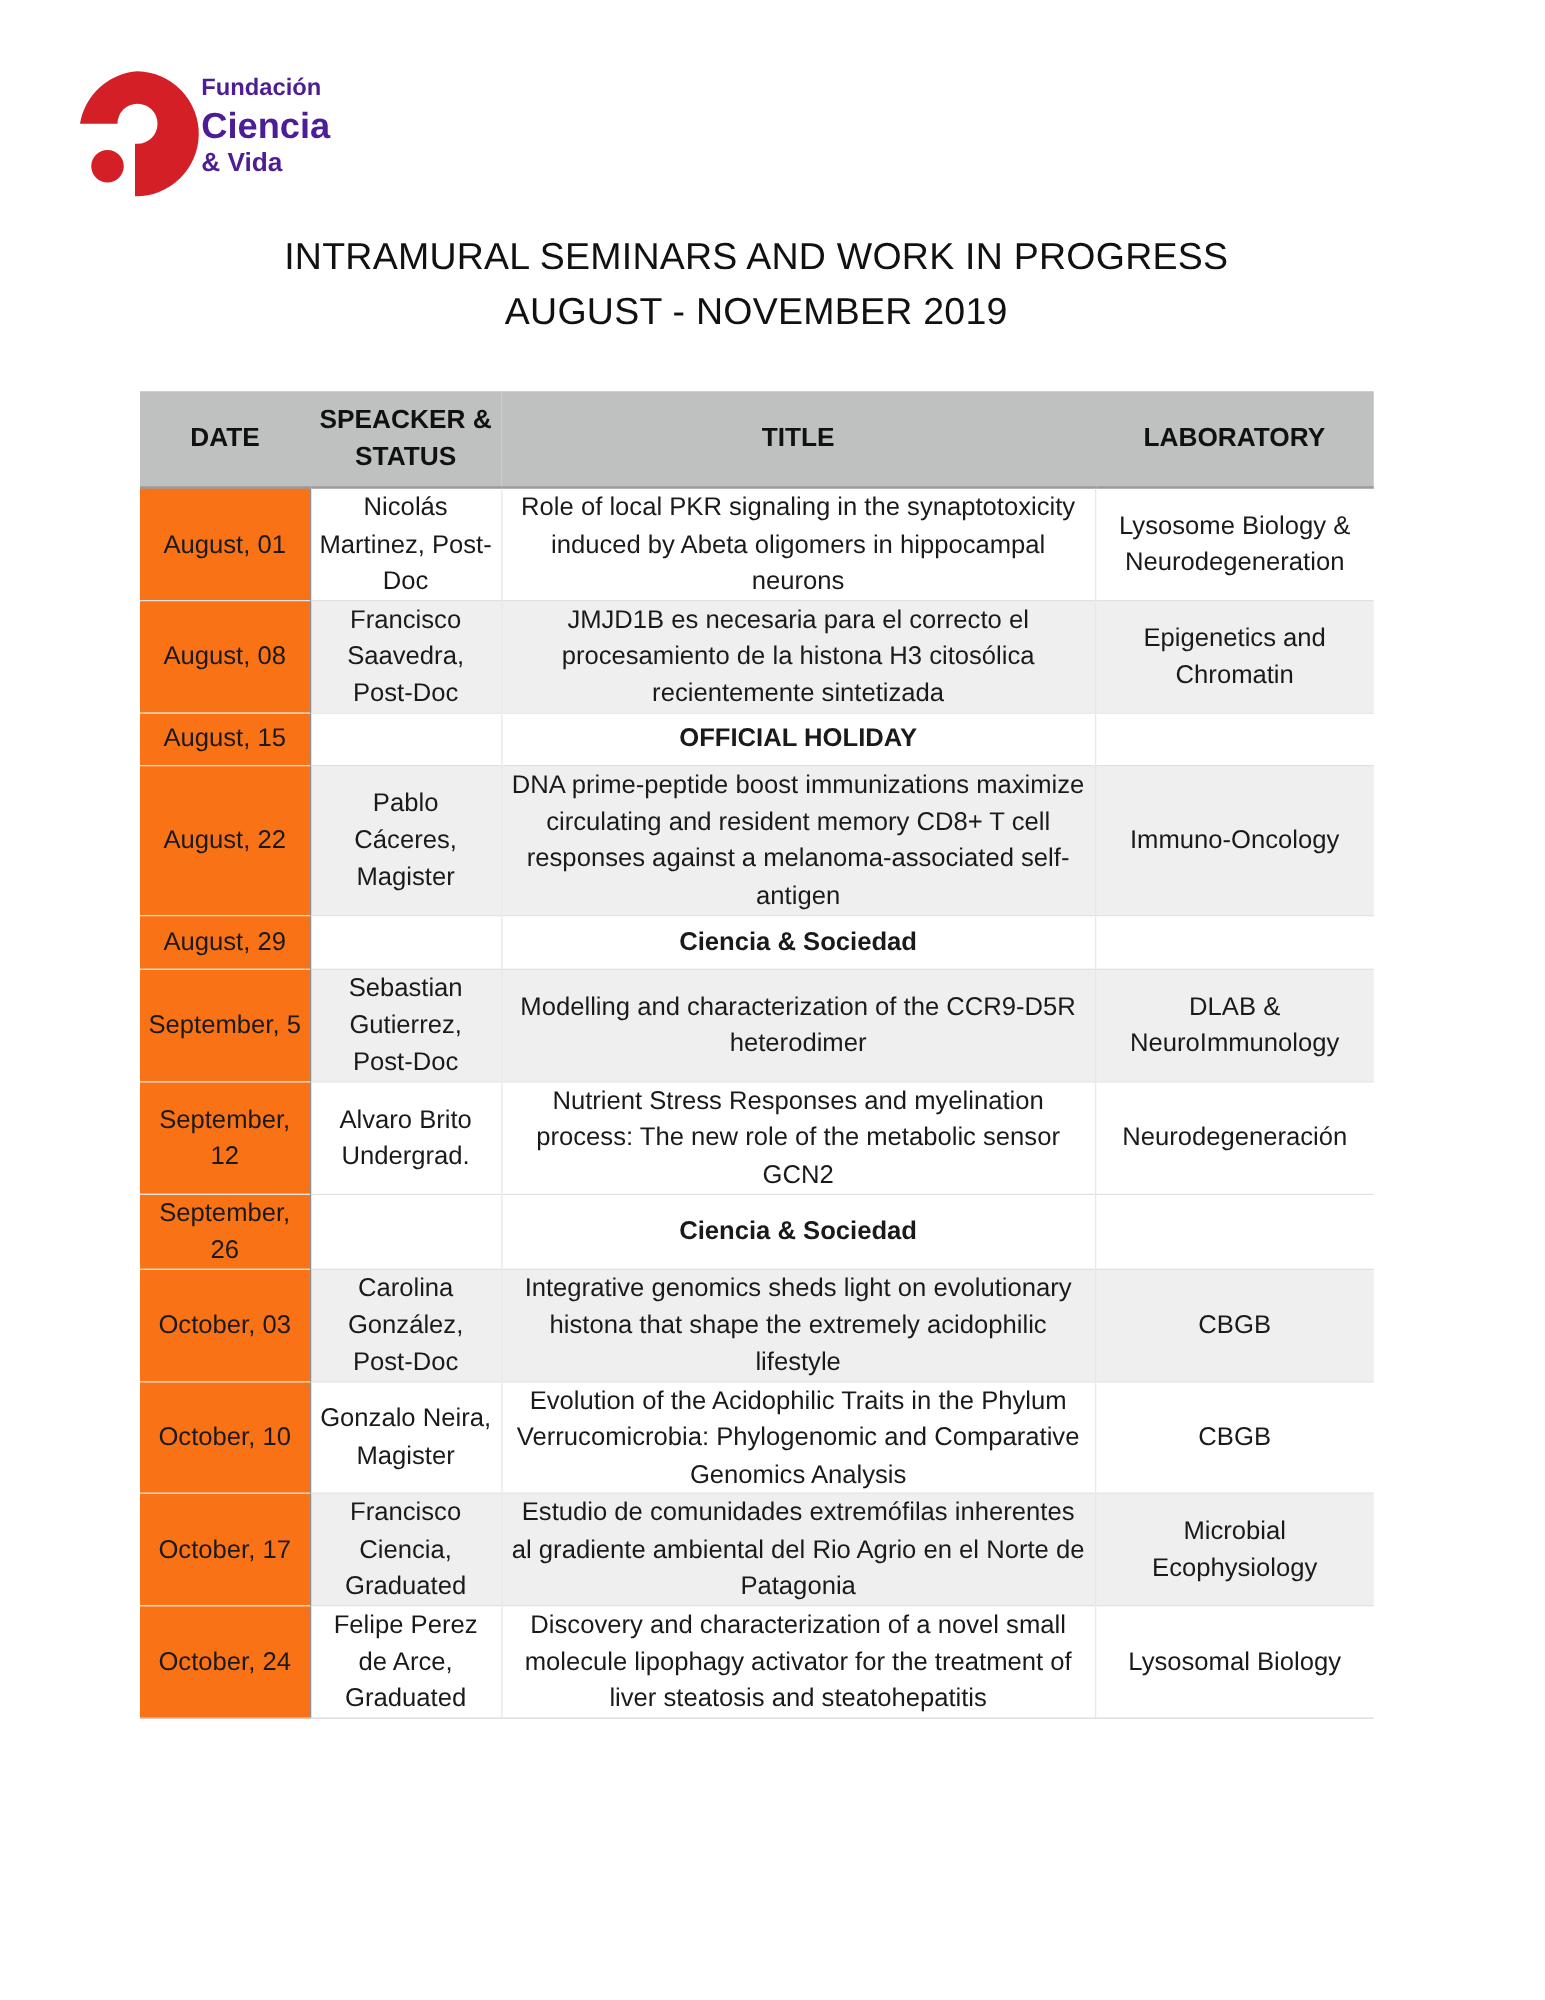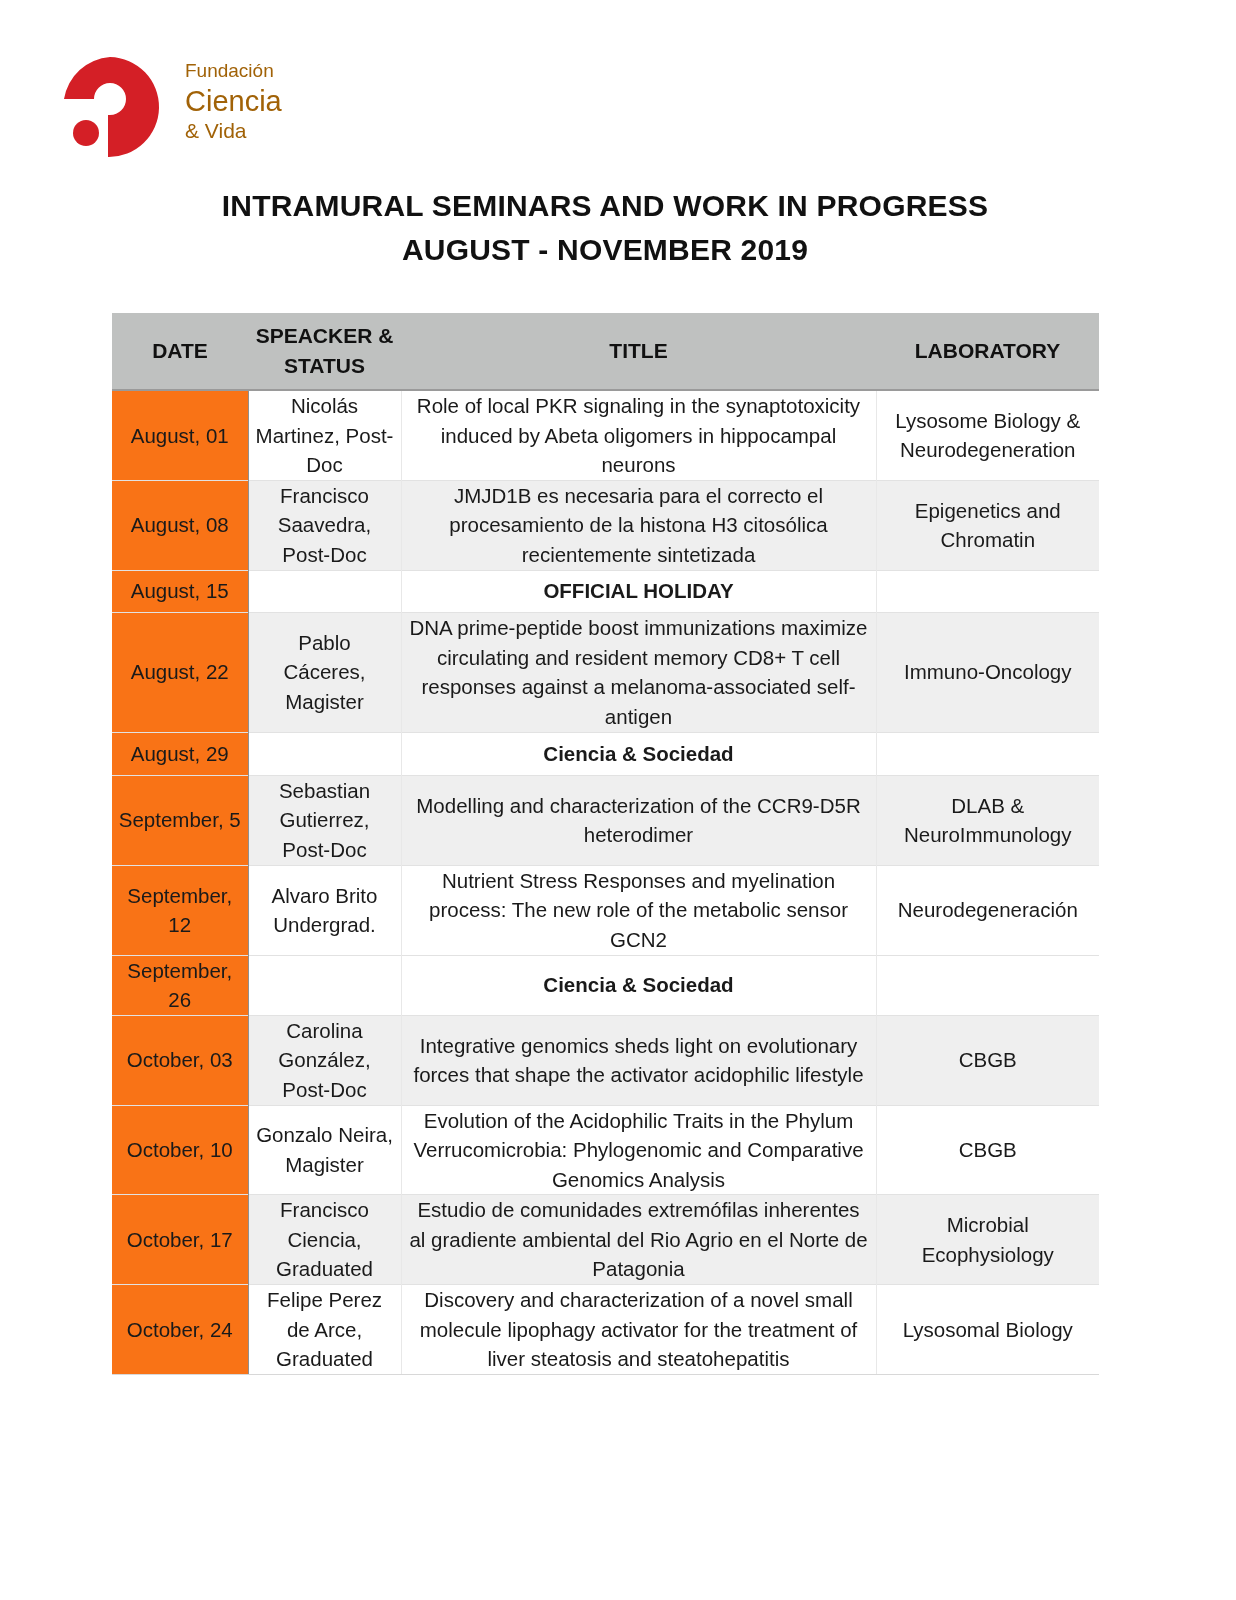--- a/index.html
+++ b/index.html
@@ -9,7 +9,7 @@
     }
     .logo { position: absolute; left: 58px; top: 55px; width: 240px; height: 110px; }
     .logo-mark { position: absolute; left: 0; top: 0; width: 110px; height: 110px; }
-    .logo-text { position: absolute; left: 127px; top: 6px; color: #a16207; font-weight: normal; line-height: 1; }
+    .logo-text { position: absolute; left: 103px; top: 6px; color: #4c1d95; font-weight: bold; line-height: 1; }
     .logo-text .l1 { font-size: 19px; display: block; margin-bottom: 7px; }
     .logo-text .l2 { font-size: 29px; display: block; margin-bottom: 4px; }
     .logo-text .l3 { font-size: 21px; display: block; }

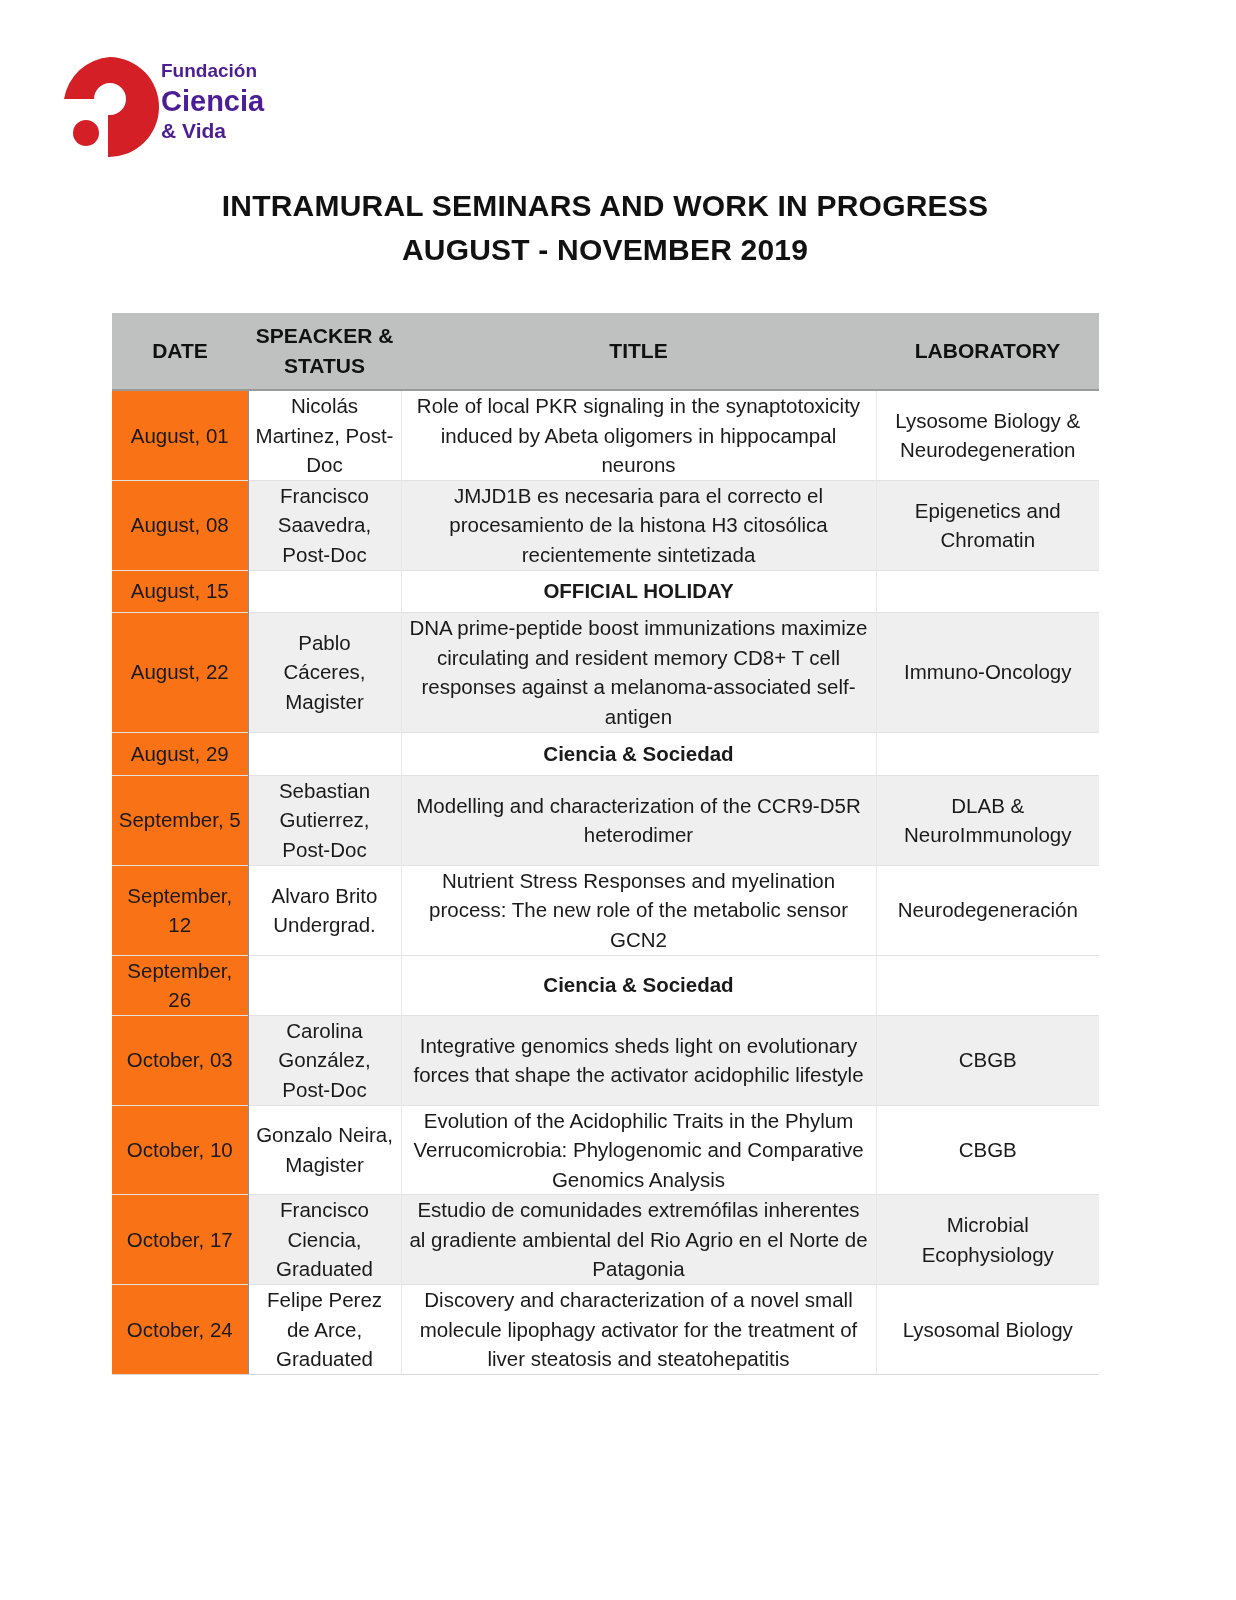--- a/index.html
+++ b/index.html
@@ -15,7 +15,7 @@
     .logo-text .l3 { font-size: 21px; display: block; }
 
     .title { position: absolute; left: 0; width: 1210px; text-align: center; top: 184px;
-      font-size: 30px; font-weight: bold; line-height: 44px; color: #111; letter-spacing: 0.2px; }
+      font-size: 30px; font-weight: normal; line-height: 44px; color: #111; letter-spacing: 0.2px; }
 
     table.sched {
       position: absolute; left: 112px; top: 313px; width: 987px;

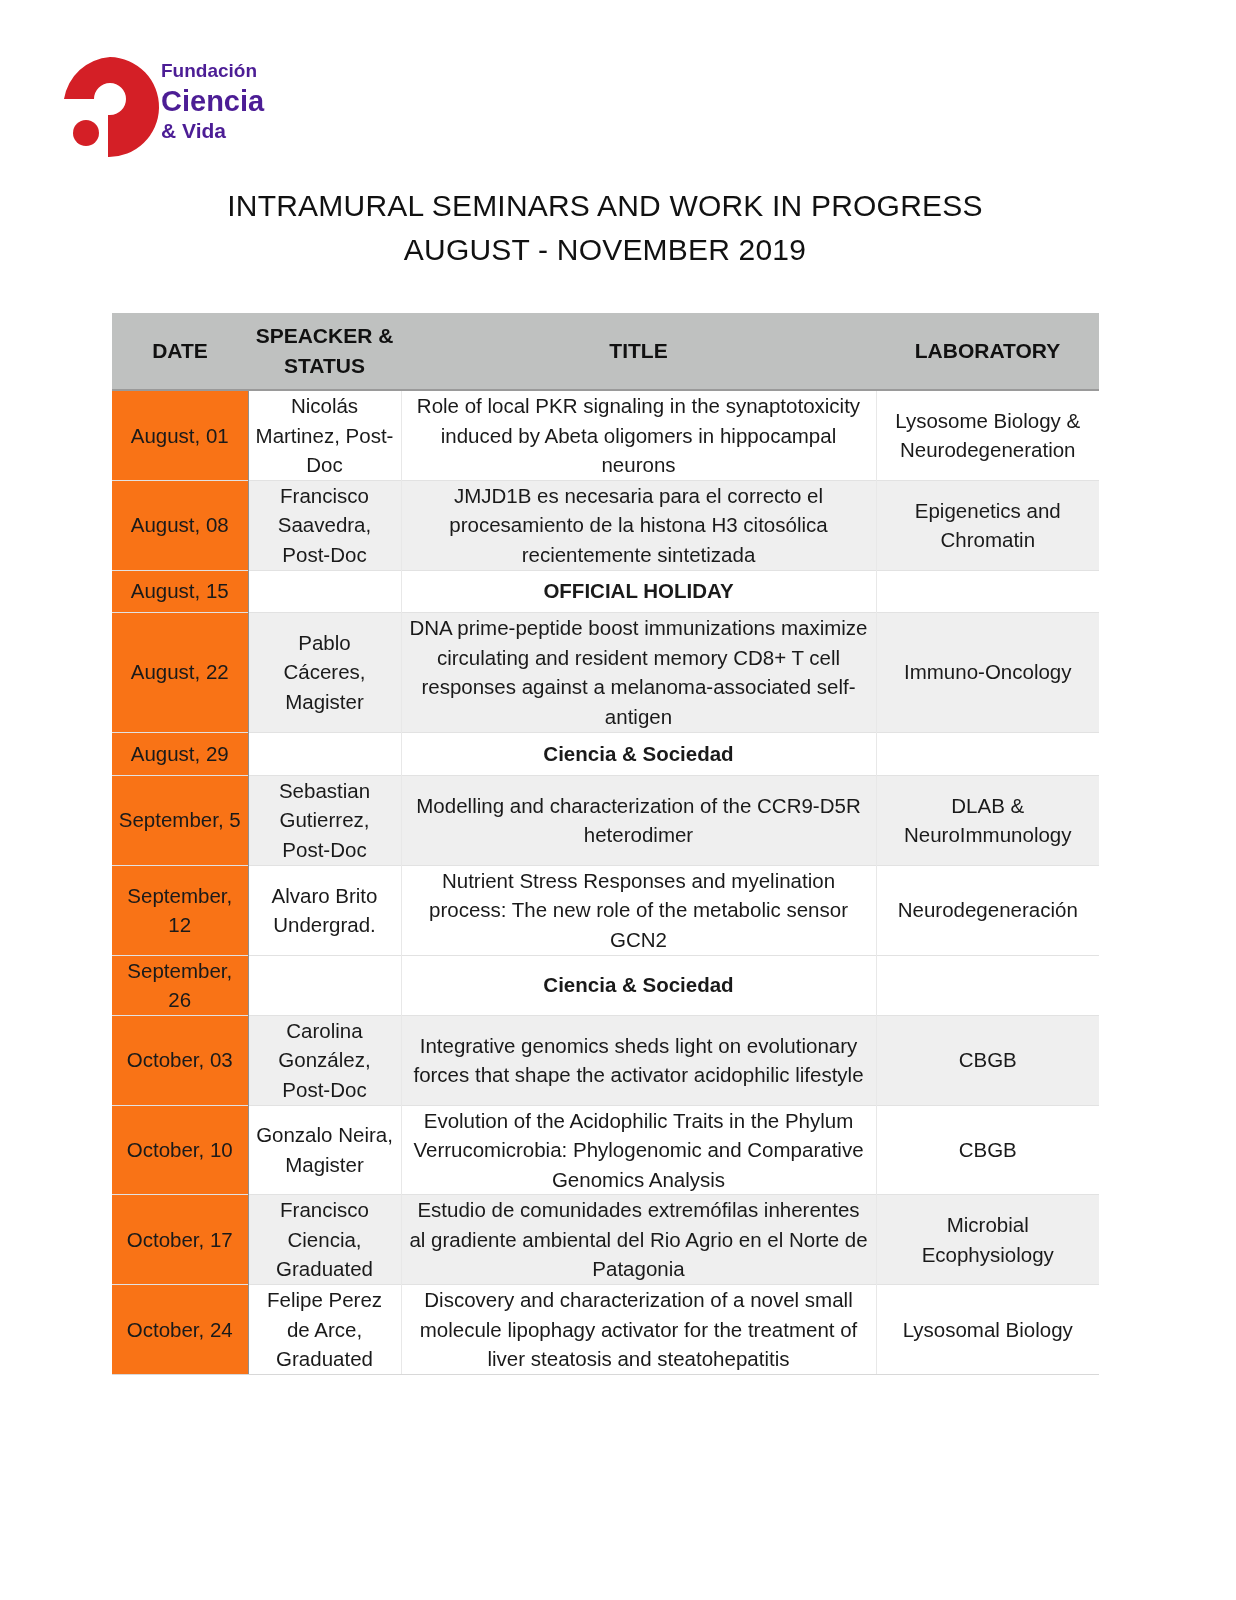--- a/index.html
+++ b/index.html
@@ -127,7 +127,7 @@
     <tr class="even" style="height:90px">
       <td class="date">October, 03</td>
       <td>Carolina González, Post-Doc</td>
-      <td>Integrative genomics sheds light on evolutionary forces that shape the activator acidophilic lifestyle</td>
+      <td>Integrative genomics sheds light on evolutionary histona that shape the extremely acidophilic lifestyle</td>
       <td>CBGB</td>
     </tr>
     <tr class="odd" style="height:89px">

